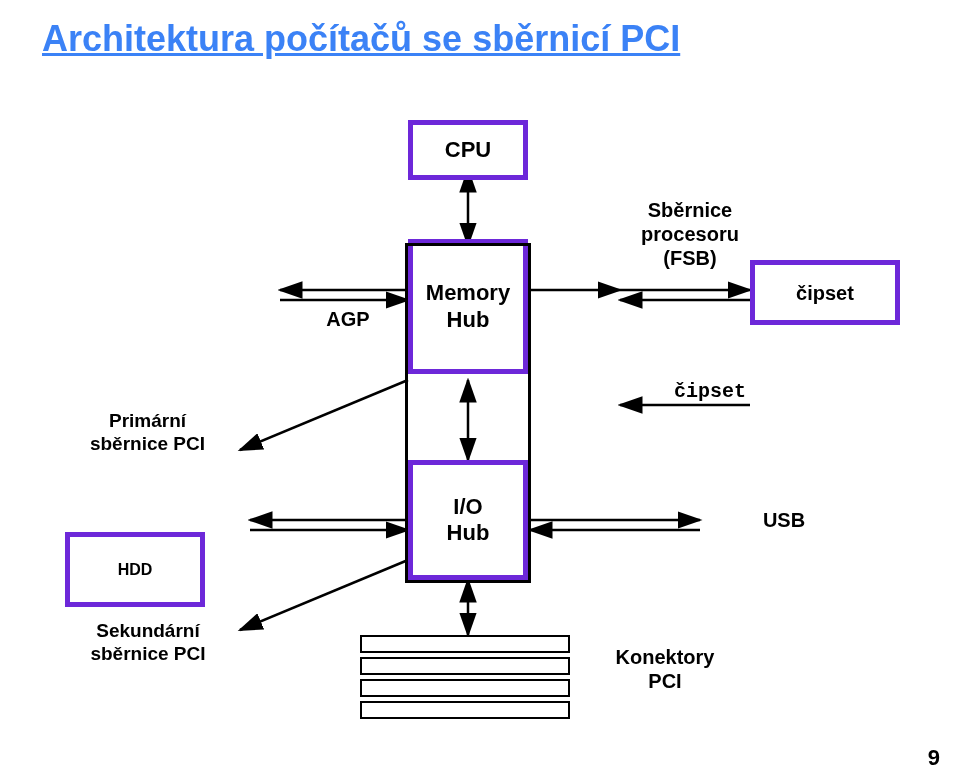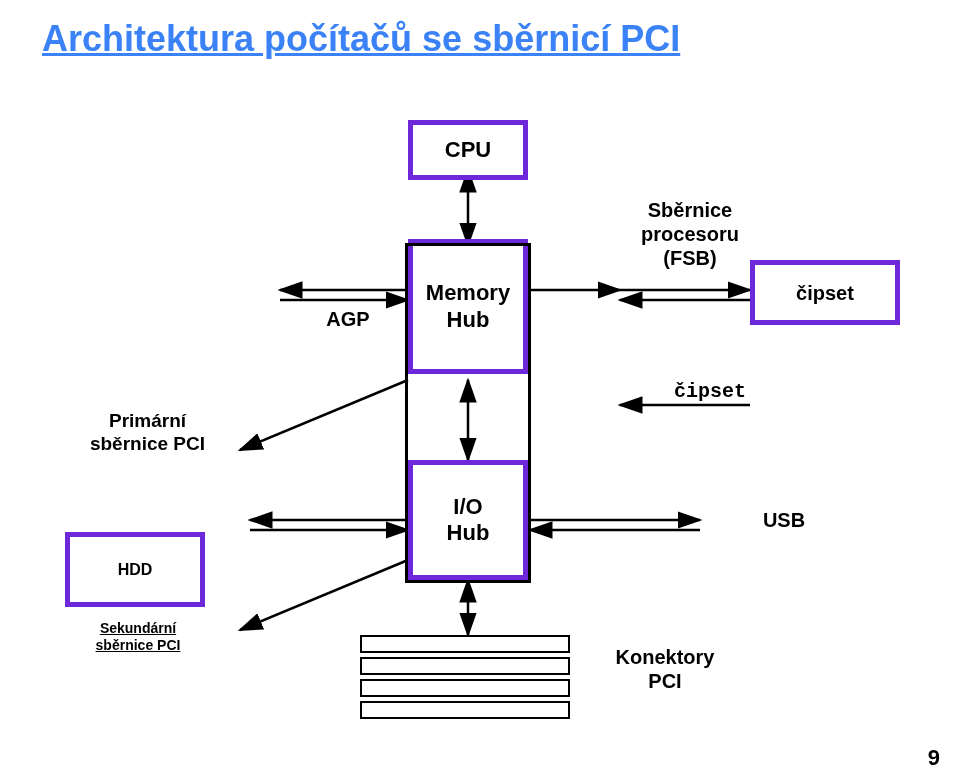--- a/index.html
+++ b/index.html
@@ -184,7 +184,7 @@
     <span>USB</span>
   </div>
 
-  <div class="label" style="left:38px; top:550px; width:200px; font-size:14px;text-decoration:underline;">
+  <div class="label" style="left:48px; top:550px; width:200px; font-size:19px;">
     <span style="white-space:pre-line;">Sekundární
 sběrnice PCI</span>
   </div>

